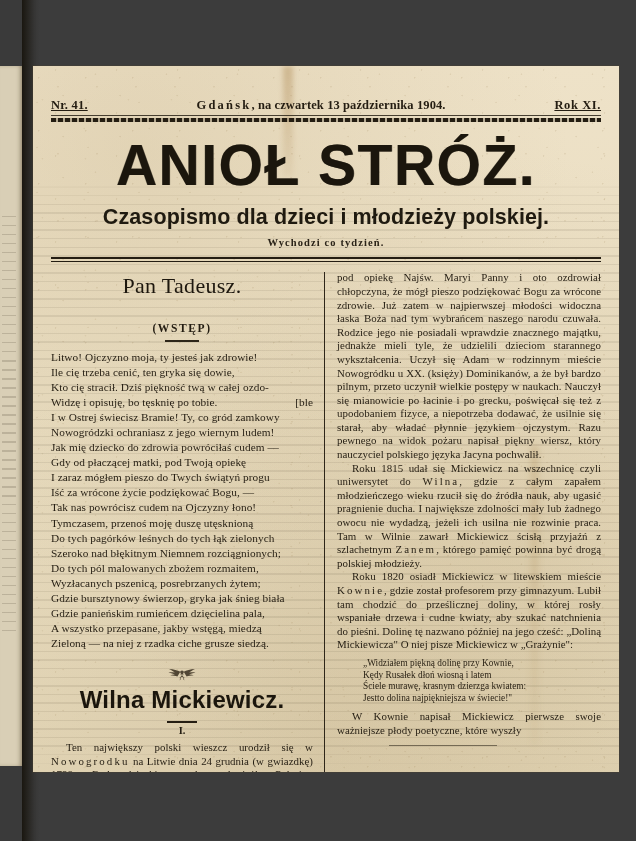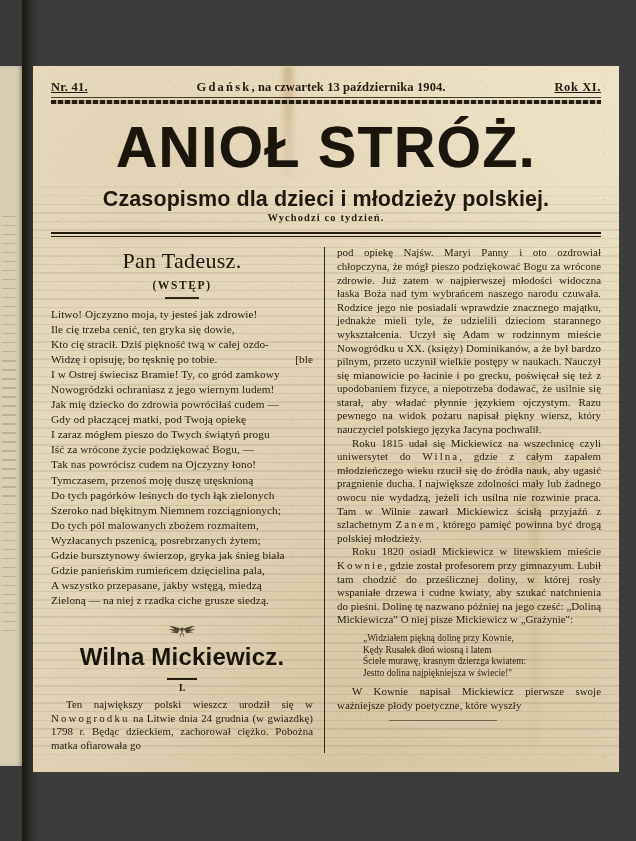--- a/index.html
+++ b/index.html
@@ -116,7 +116,7 @@
   .inner {
     position: relative;
     z-index: 3;
-    padding: 14px 18px 0 18px;
+    padding: 32px 18px 0 18px;
   }
 
   

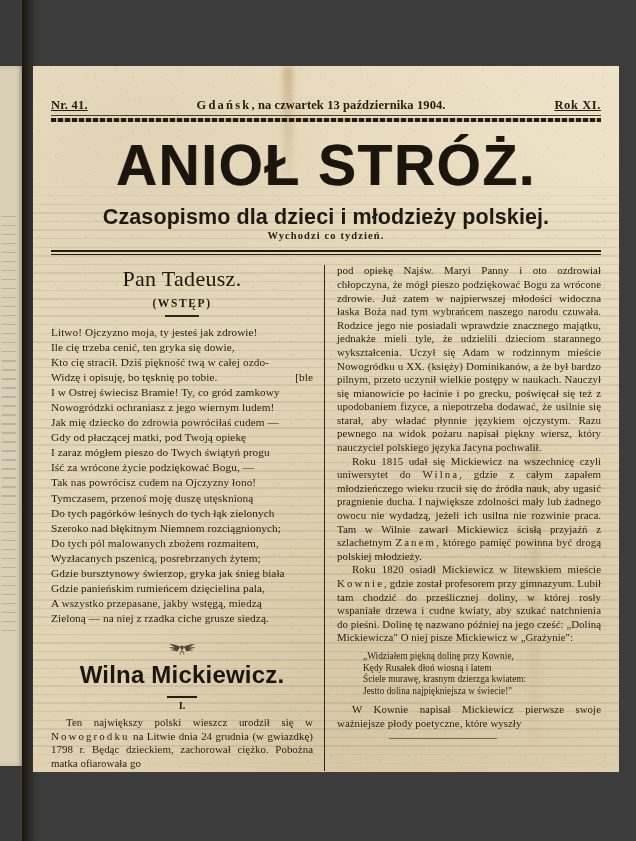--- a/index.html
+++ b/index.html
@@ -175,6 +175,7 @@
     font-size: 10.5px;
     font-weight: bold;
     letter-spacing: 1.1px;
+    margin-top: 7px;
     color: #2a2318;
   }
   .rule-double {

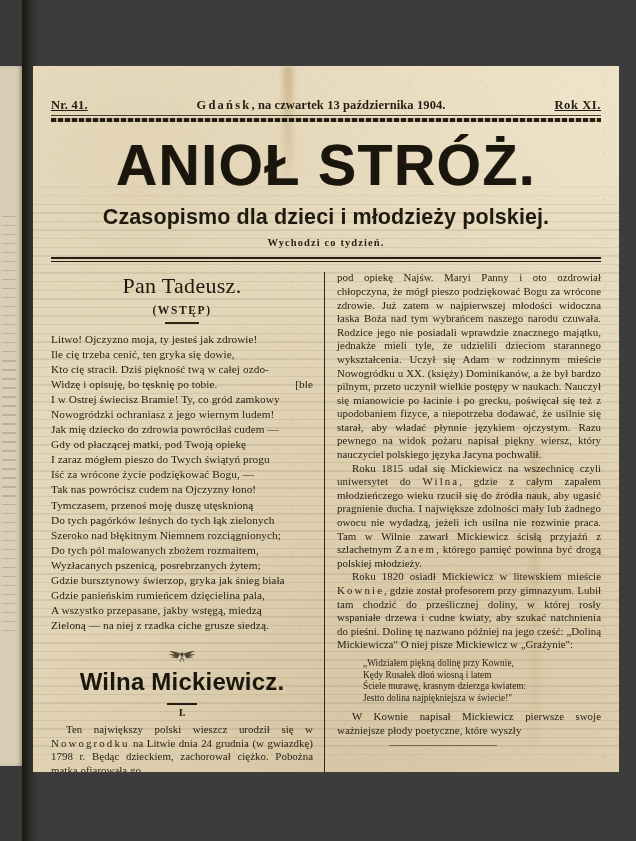--- a/index.html
+++ b/index.html
@@ -209,7 +209,7 @@
     font-weight: bold;
     font-size: 11.5px;
     letter-spacing: 1.6px;
-    margin-top: 5px;
+    margin-top: 23px;
     color: #241d12;
   }
   .short-rule {

